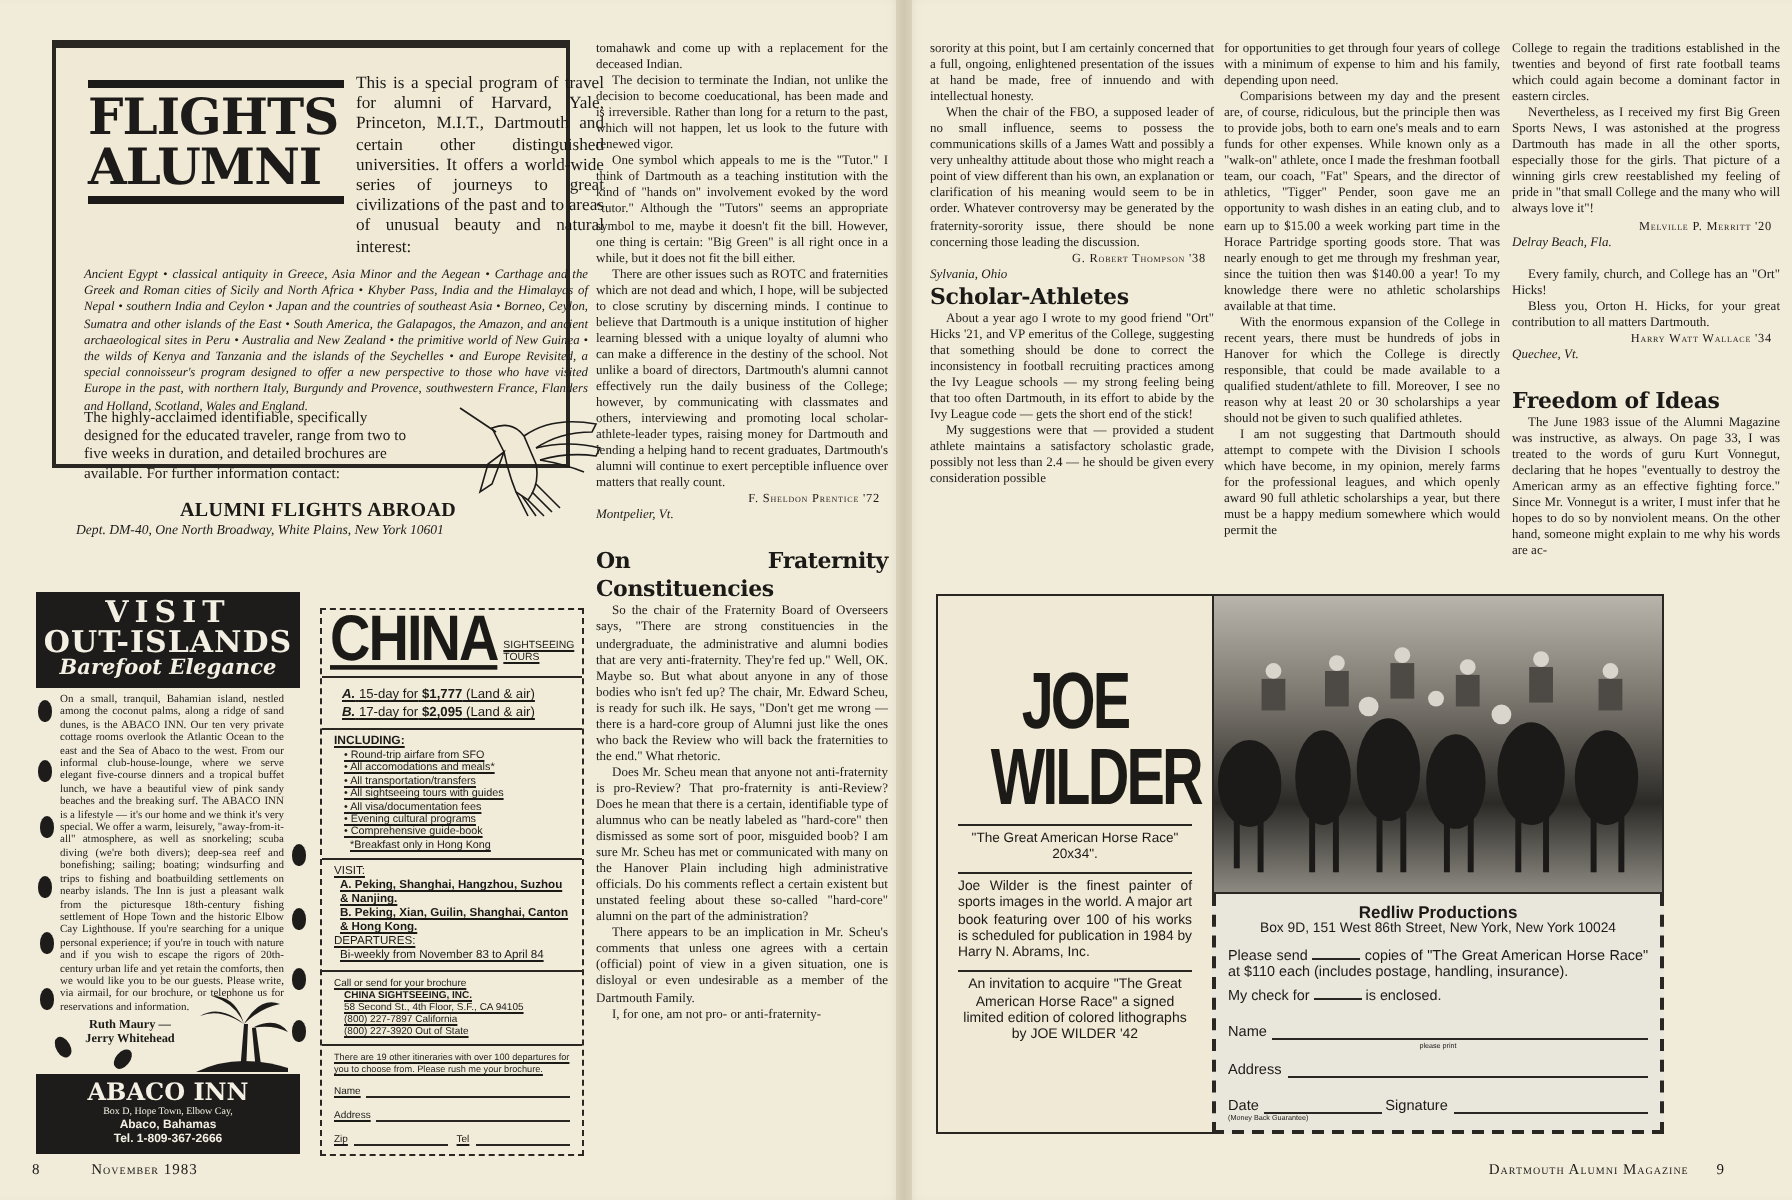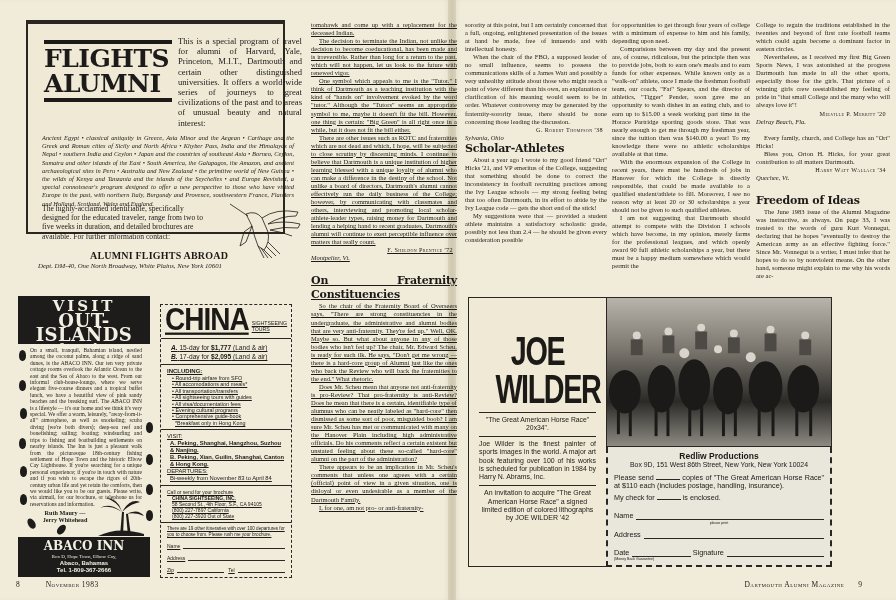--- a/index.html
+++ b/index.html
@@ -221,7 +221,7 @@
   </div>
 </div>
 
-<div class="col" style="left:311px;top:21px;width:146px;text-decoration:underline;">
+<div class="col" style="left:298px;top:21px;width:146px;">
   <p class="ni">tomahawk and come up with a replacement for the deceased Indian.</p>
   <p>The decision to terminate the Indian, not unlike the decision to become coeducational, has been made and is irreversible. Rather than long for a return to the past, which will not happen, let us look to the future with renewed vigor.</p>
   <p>One symbol which appeals to me is the "Tutor." I think of Dartmouth as a teaching institution with the kind of "hands on" involvement evoked by the word "tutor." Although the "Tutors" seems an appropriate symbol to me, maybe it doesn't fit the bill. However, one thing is certain: "Big Green" is all right once in a while, but it does not fit the bill either.</p>

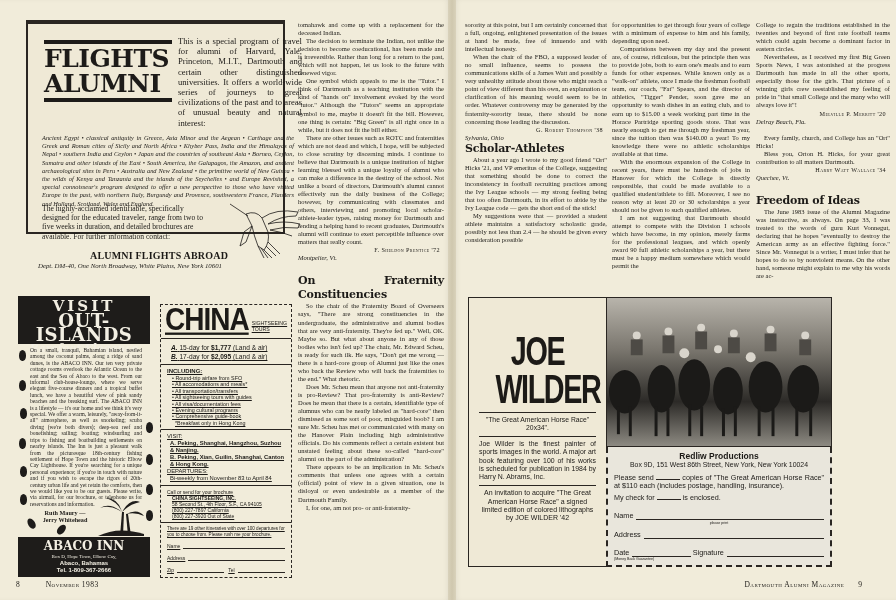--- a/index.html
+++ b/index.html
@@ -26,7 +26,7 @@
   .bahama { position:absolute; left:18px; top:296px; width:132px; height:282px; }
   .bh-head { background:#1e1c1a; color:#f3efe3; text-align:center; padding:2px 2px 3px; height:48px; }
   .bh-head .t1 { font-family:"DejaVu Serif",serif; font-weight:bold; font-size:15px; letter-spacing:3px; line-height:16px; }
-  .bh-head .t2 { font-family:"DejaVu Serif",serif; font-weight:bold; font-size:18px; line-height:14px; letter-spacing:.5px; }
+  .bh-head .t2 { font-family:"DejaVu Serif",serif; font-weight:bold; font-size:15px; line-height:14px; letter-spacing:.5px; }
   .bh-head .t3 { font-family:"DejaVu Serif",serif; font-style:italic; font-weight:bold; font-size:10.5px; line-height:13px; }
   .bh-body { position:relative; padding:3px 8px 0 12px; font-size:5.5px; line-height:6.4px; text-align:justify; height:180px; }
   .bh-sign { text-align:center; font-weight:bold; font-size:6.2px; line-height:7.2px; margin-top:2px; width:70px; }

